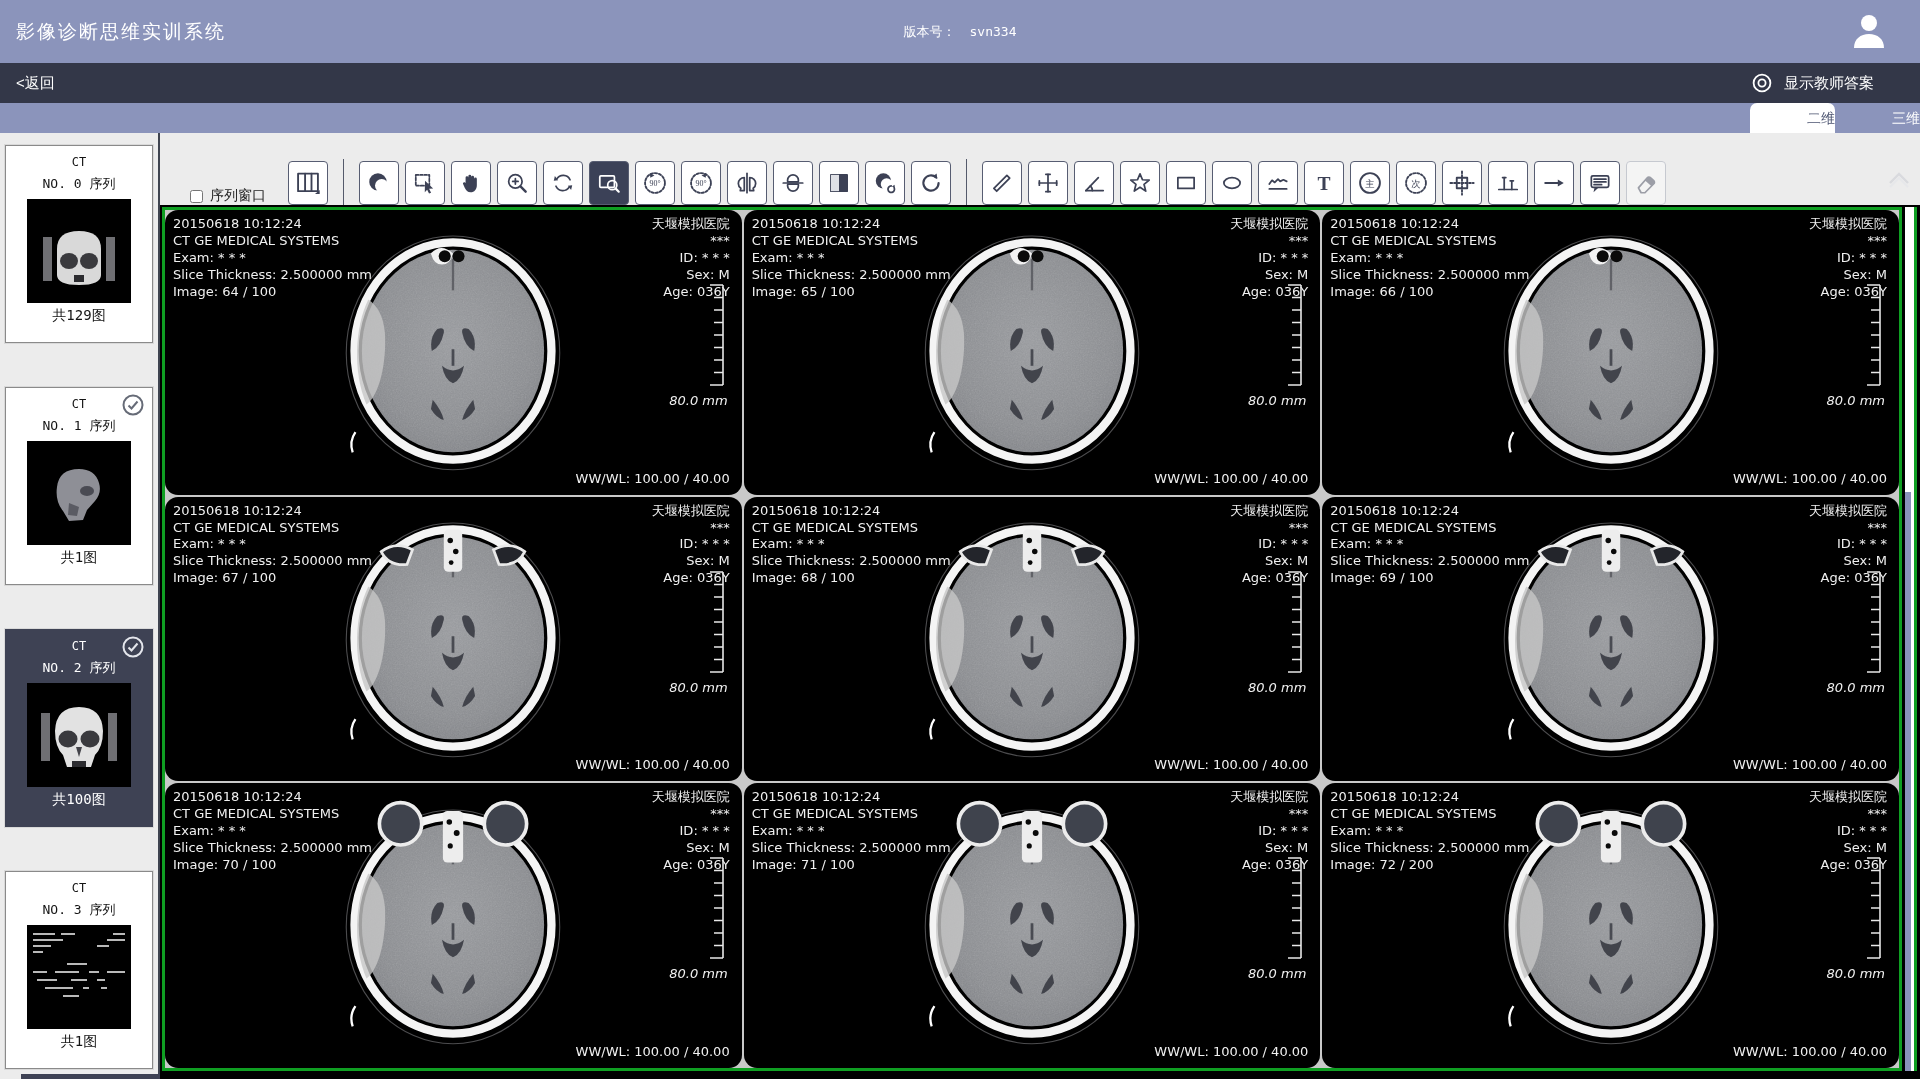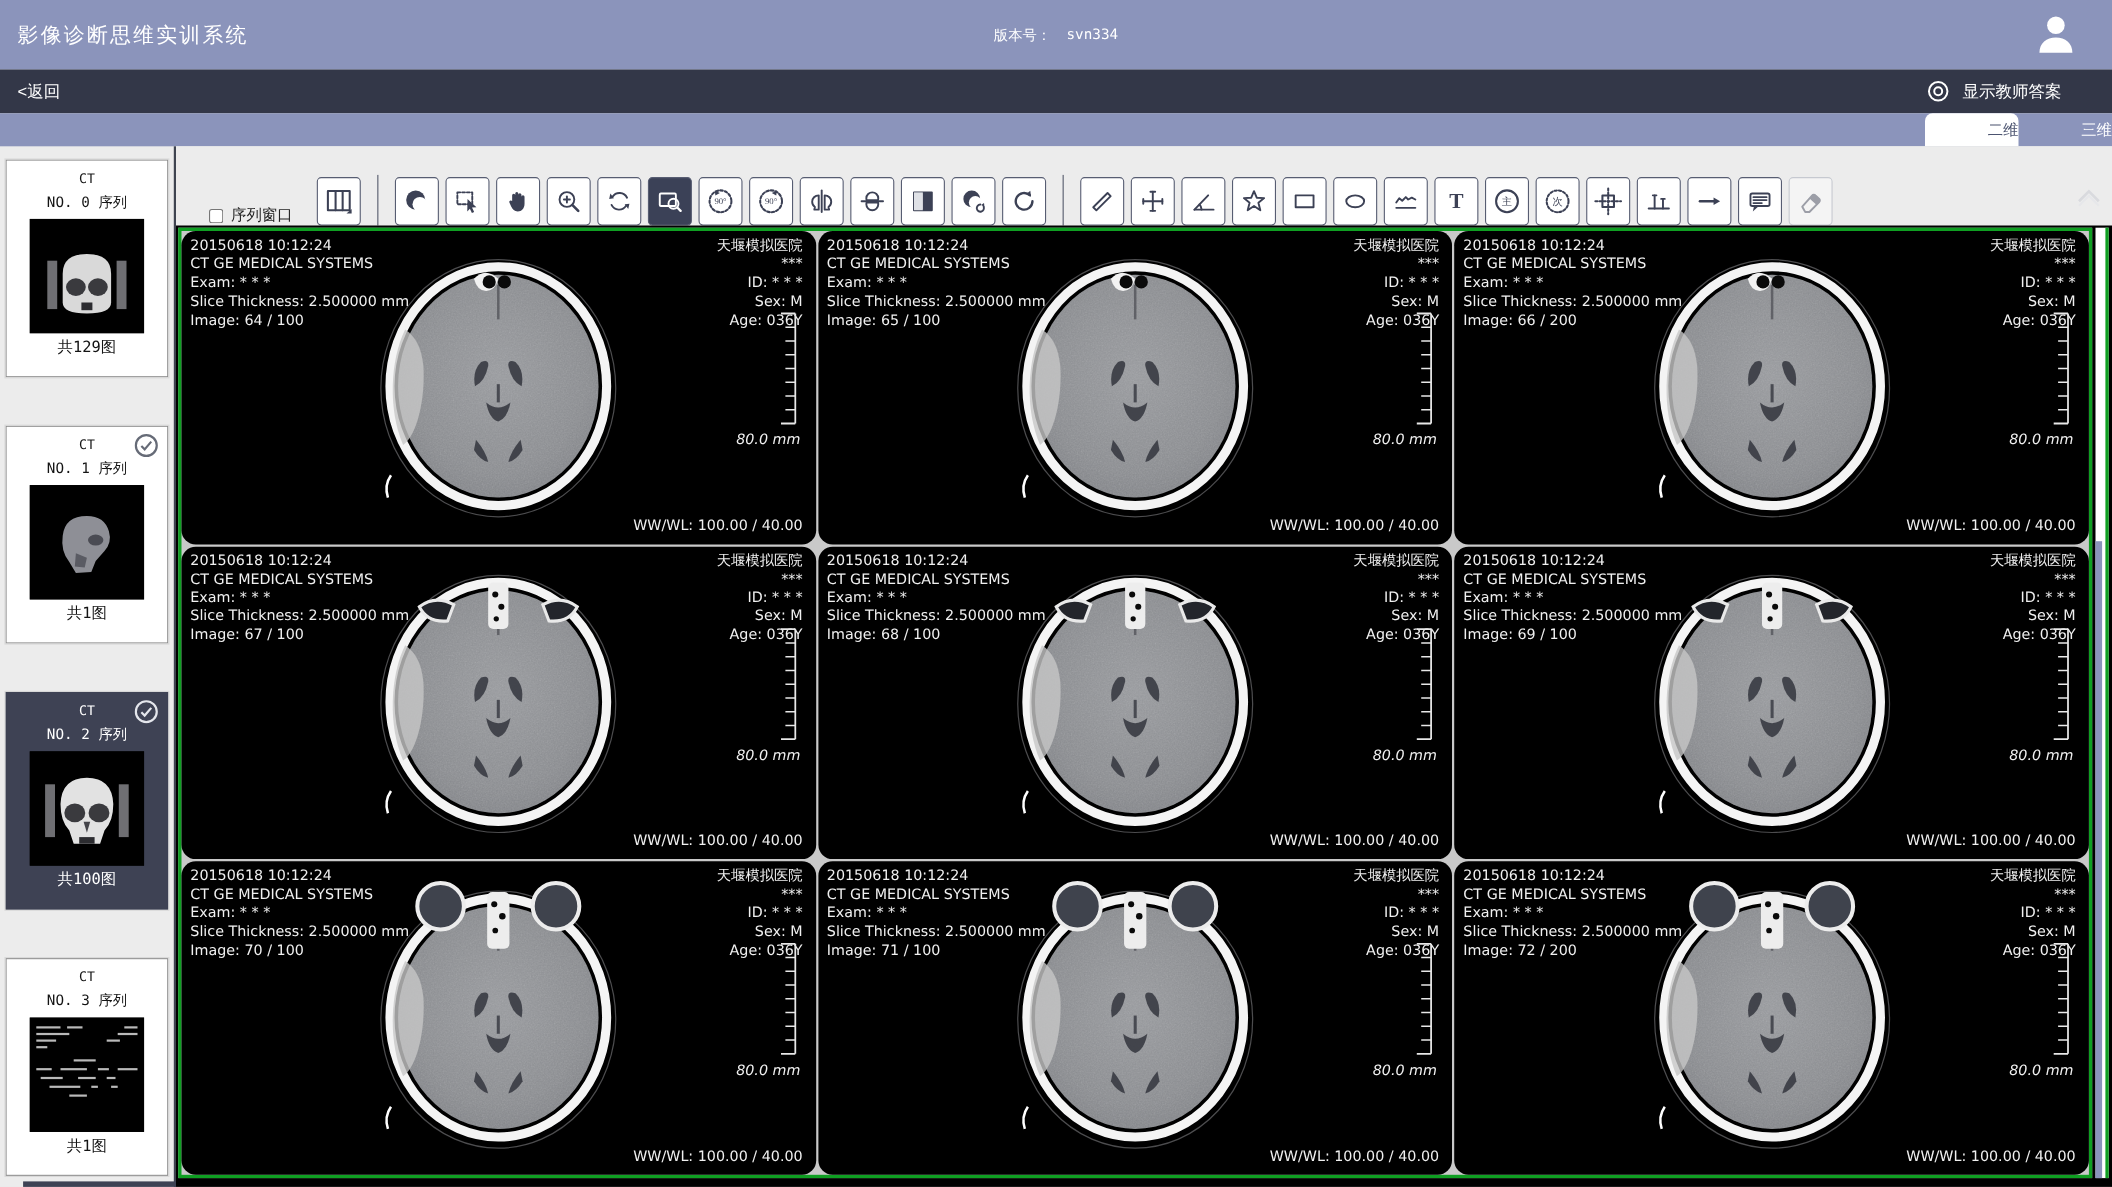--- a/index.html
+++ b/index.html
@@ -632,7 +632,7 @@
       <div>CT GE MEDICAL SYSTEMS</div>
       <div>Exam: * * *</div>
       <div>Slice Thickness: 2.500000 mm</div>
-      <div>Image: 66 / 200</div>
+      <div>Image: 66 / 100</div>
     </div>
 
     <div class="ov tr">

